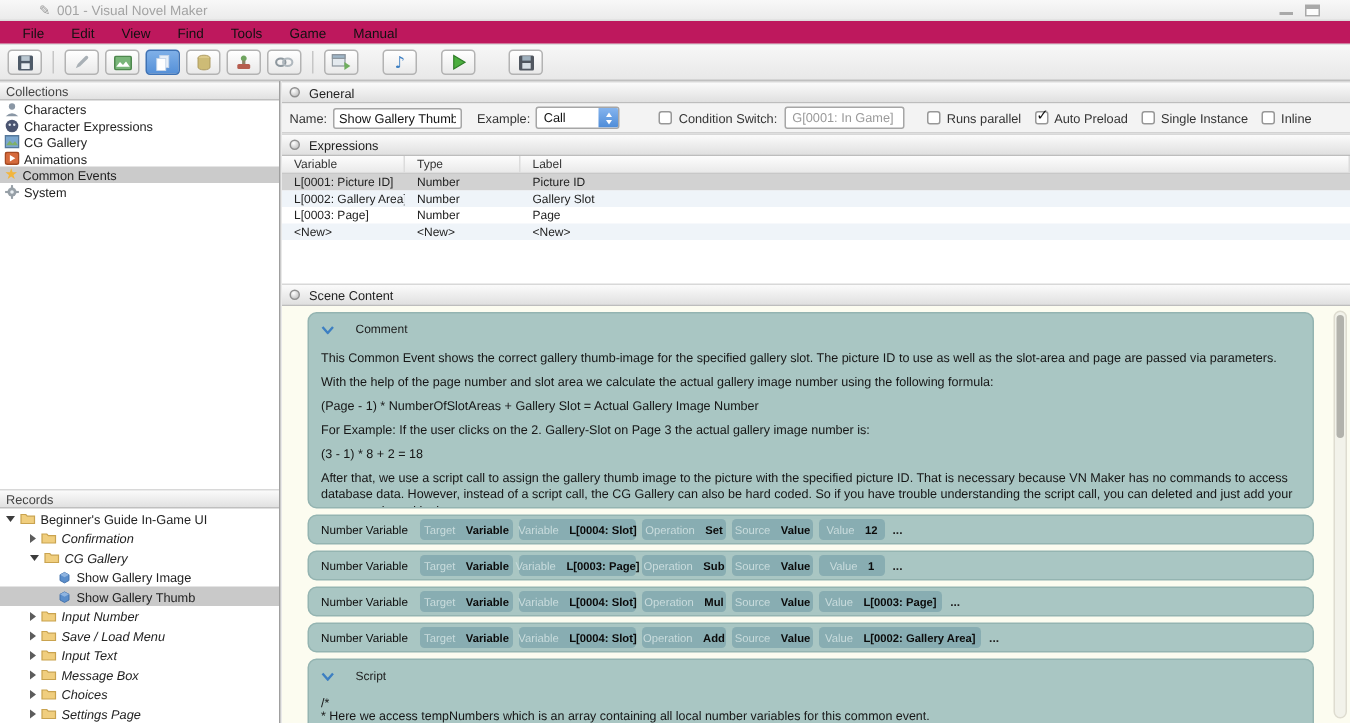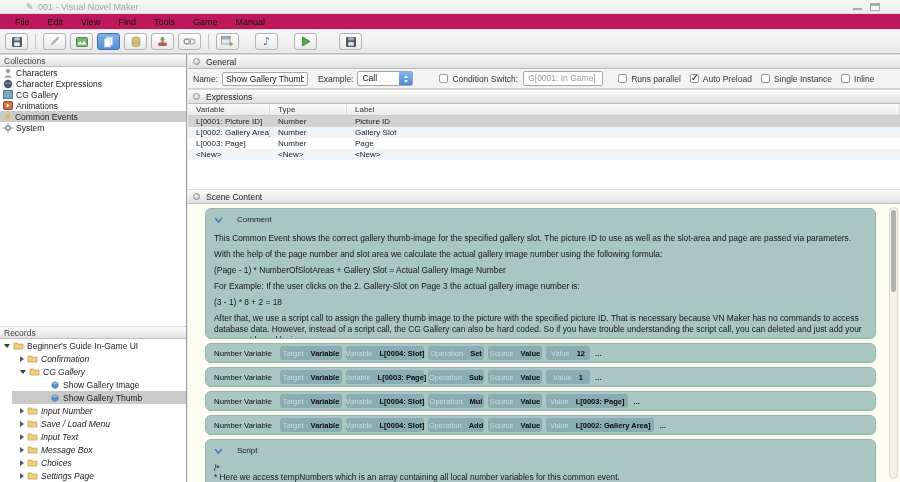--- a/index.html
+++ b/index.html
@@ -33,7 +33,7 @@
   .filler { flex:1 1 auto; background:#fff; }
   .tree .trow { height:13px; display:flex; align-items:center; gap:3px; font-size:8.5px; color:#222; cursor:default; }
   .tree .trow.sel { background:#c9c9c9; }
-  .d0 { padding-left:4px; } .d1 { padding-left:20px;font-style:italic; } .d2 { padding-left:38px;margin-left:12px; }
+  .d0 { padding-left:4px; } .d1 { padding-left:20px;font-style:italic; } .d2 { padding-left:38px; }
   .arr-exp { width:0; height:0; border-left:3.5px solid transparent; border-right:3.5px solid transparent; border-top:4.5px solid #3c3c3c; flex:0 0 auto; }
   .arr-col { width:0; height:0; border-top:3.5px solid transparent; border-bottom:3.5px solid transparent; border-left:4.5px solid #5c5c5c; flex:0 0 auto; }
   .star-glyph { font-size:10px; line-height:10px; color:#f2b53c; font-family:"DejaVu Sans",sans-serif; }

